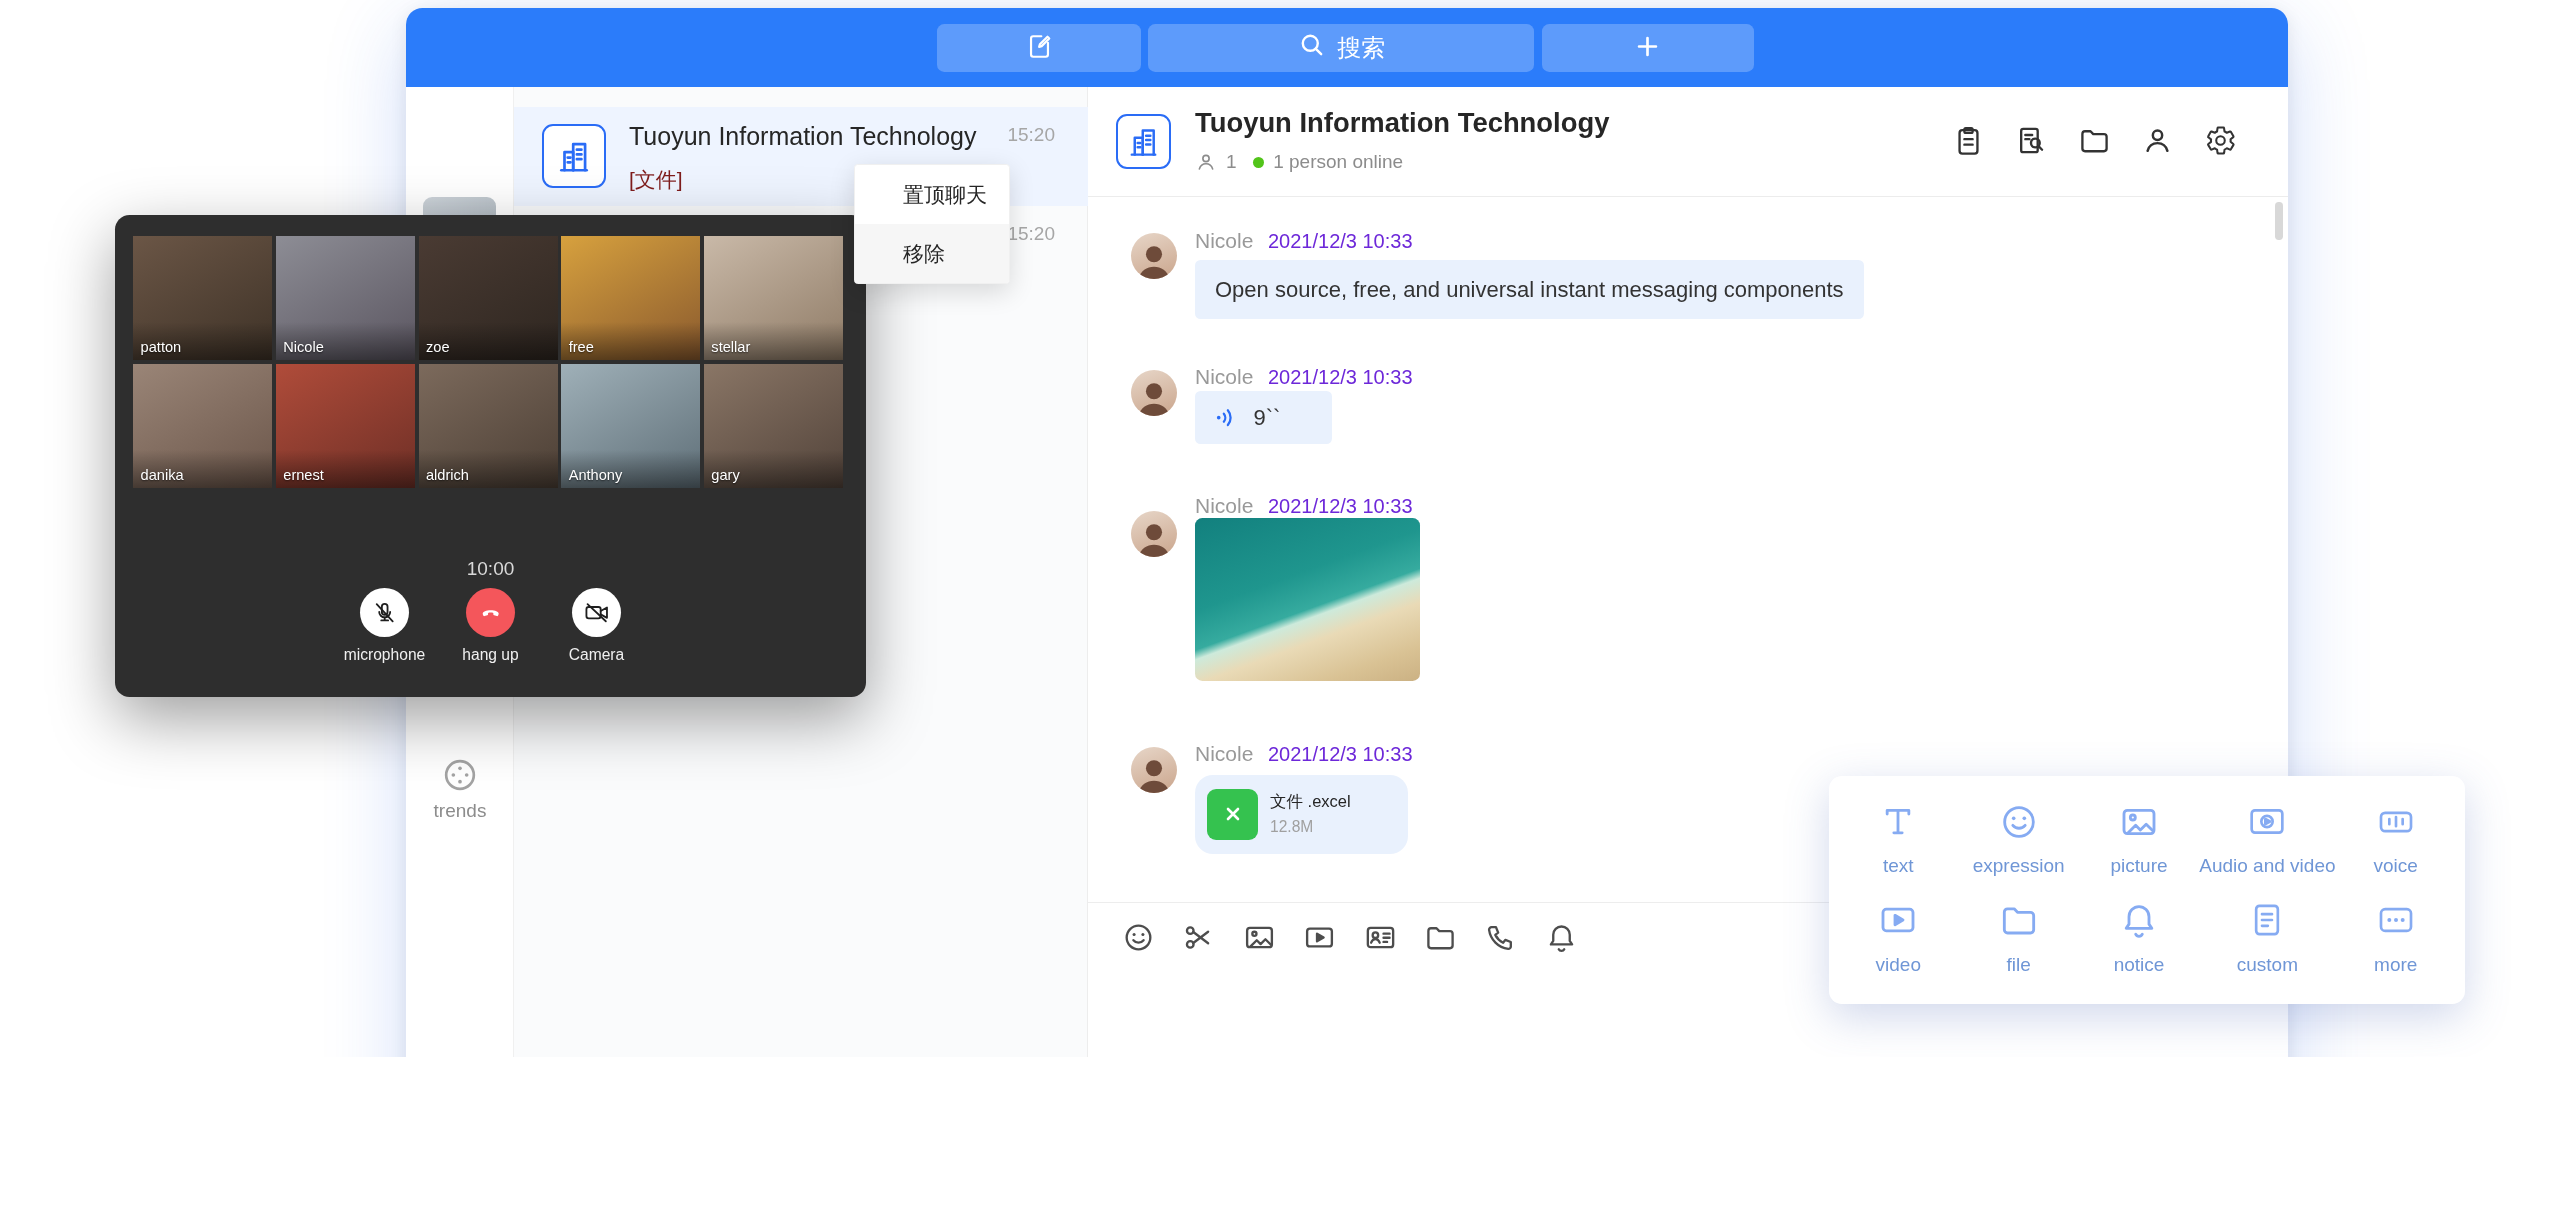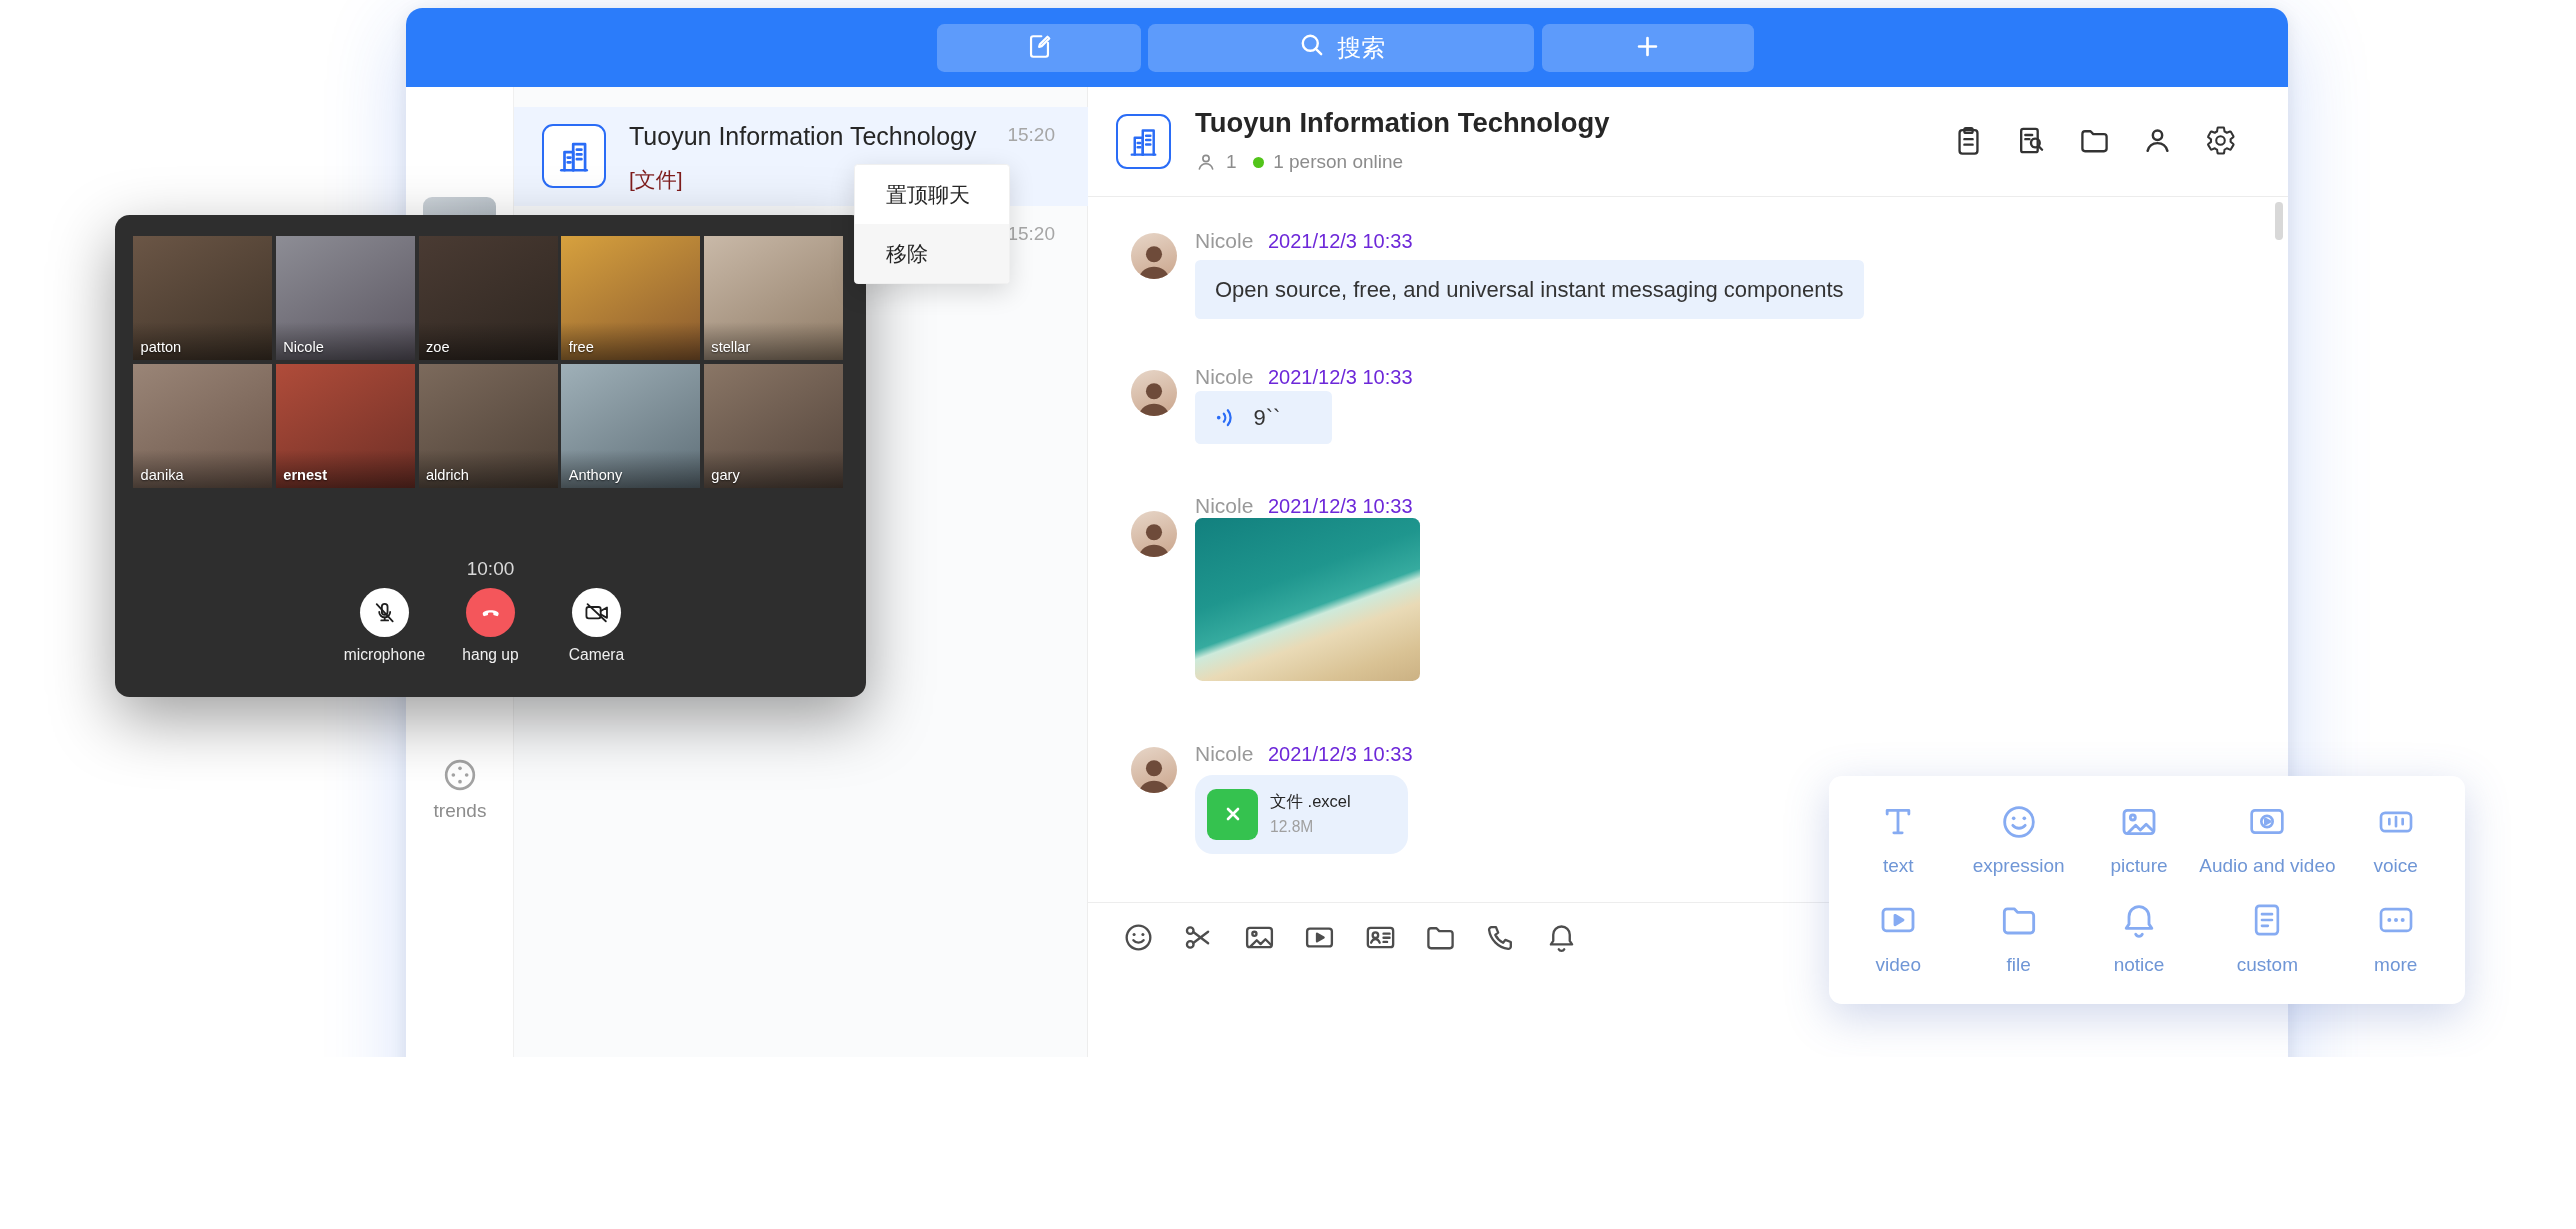--- a/index.html
+++ b/index.html
@@ -44,7 +44,7 @@
   
   .ctx-menu { position:absolute; left:448px; top:156px; width:156px; background:#fff; border:0.9px solid #f0f0f0;
               border-radius:3.7px; box-shadow:0 7.3px 25.6px rgba(0,0,0,.14); z-index:40; overflow:hidden; }
-  .ctx-item { height:59px; line-height:59px; padding-left:31px; font-size:21px; color:#262626; cursor:pointer; }
+  .ctx-item { height:59px; line-height:59px; padding-left:48px; font-size:21px; color:#262626; cursor:pointer; }
   .ctx-item + .ctx-item { background:#f6f6f6; }
 
   

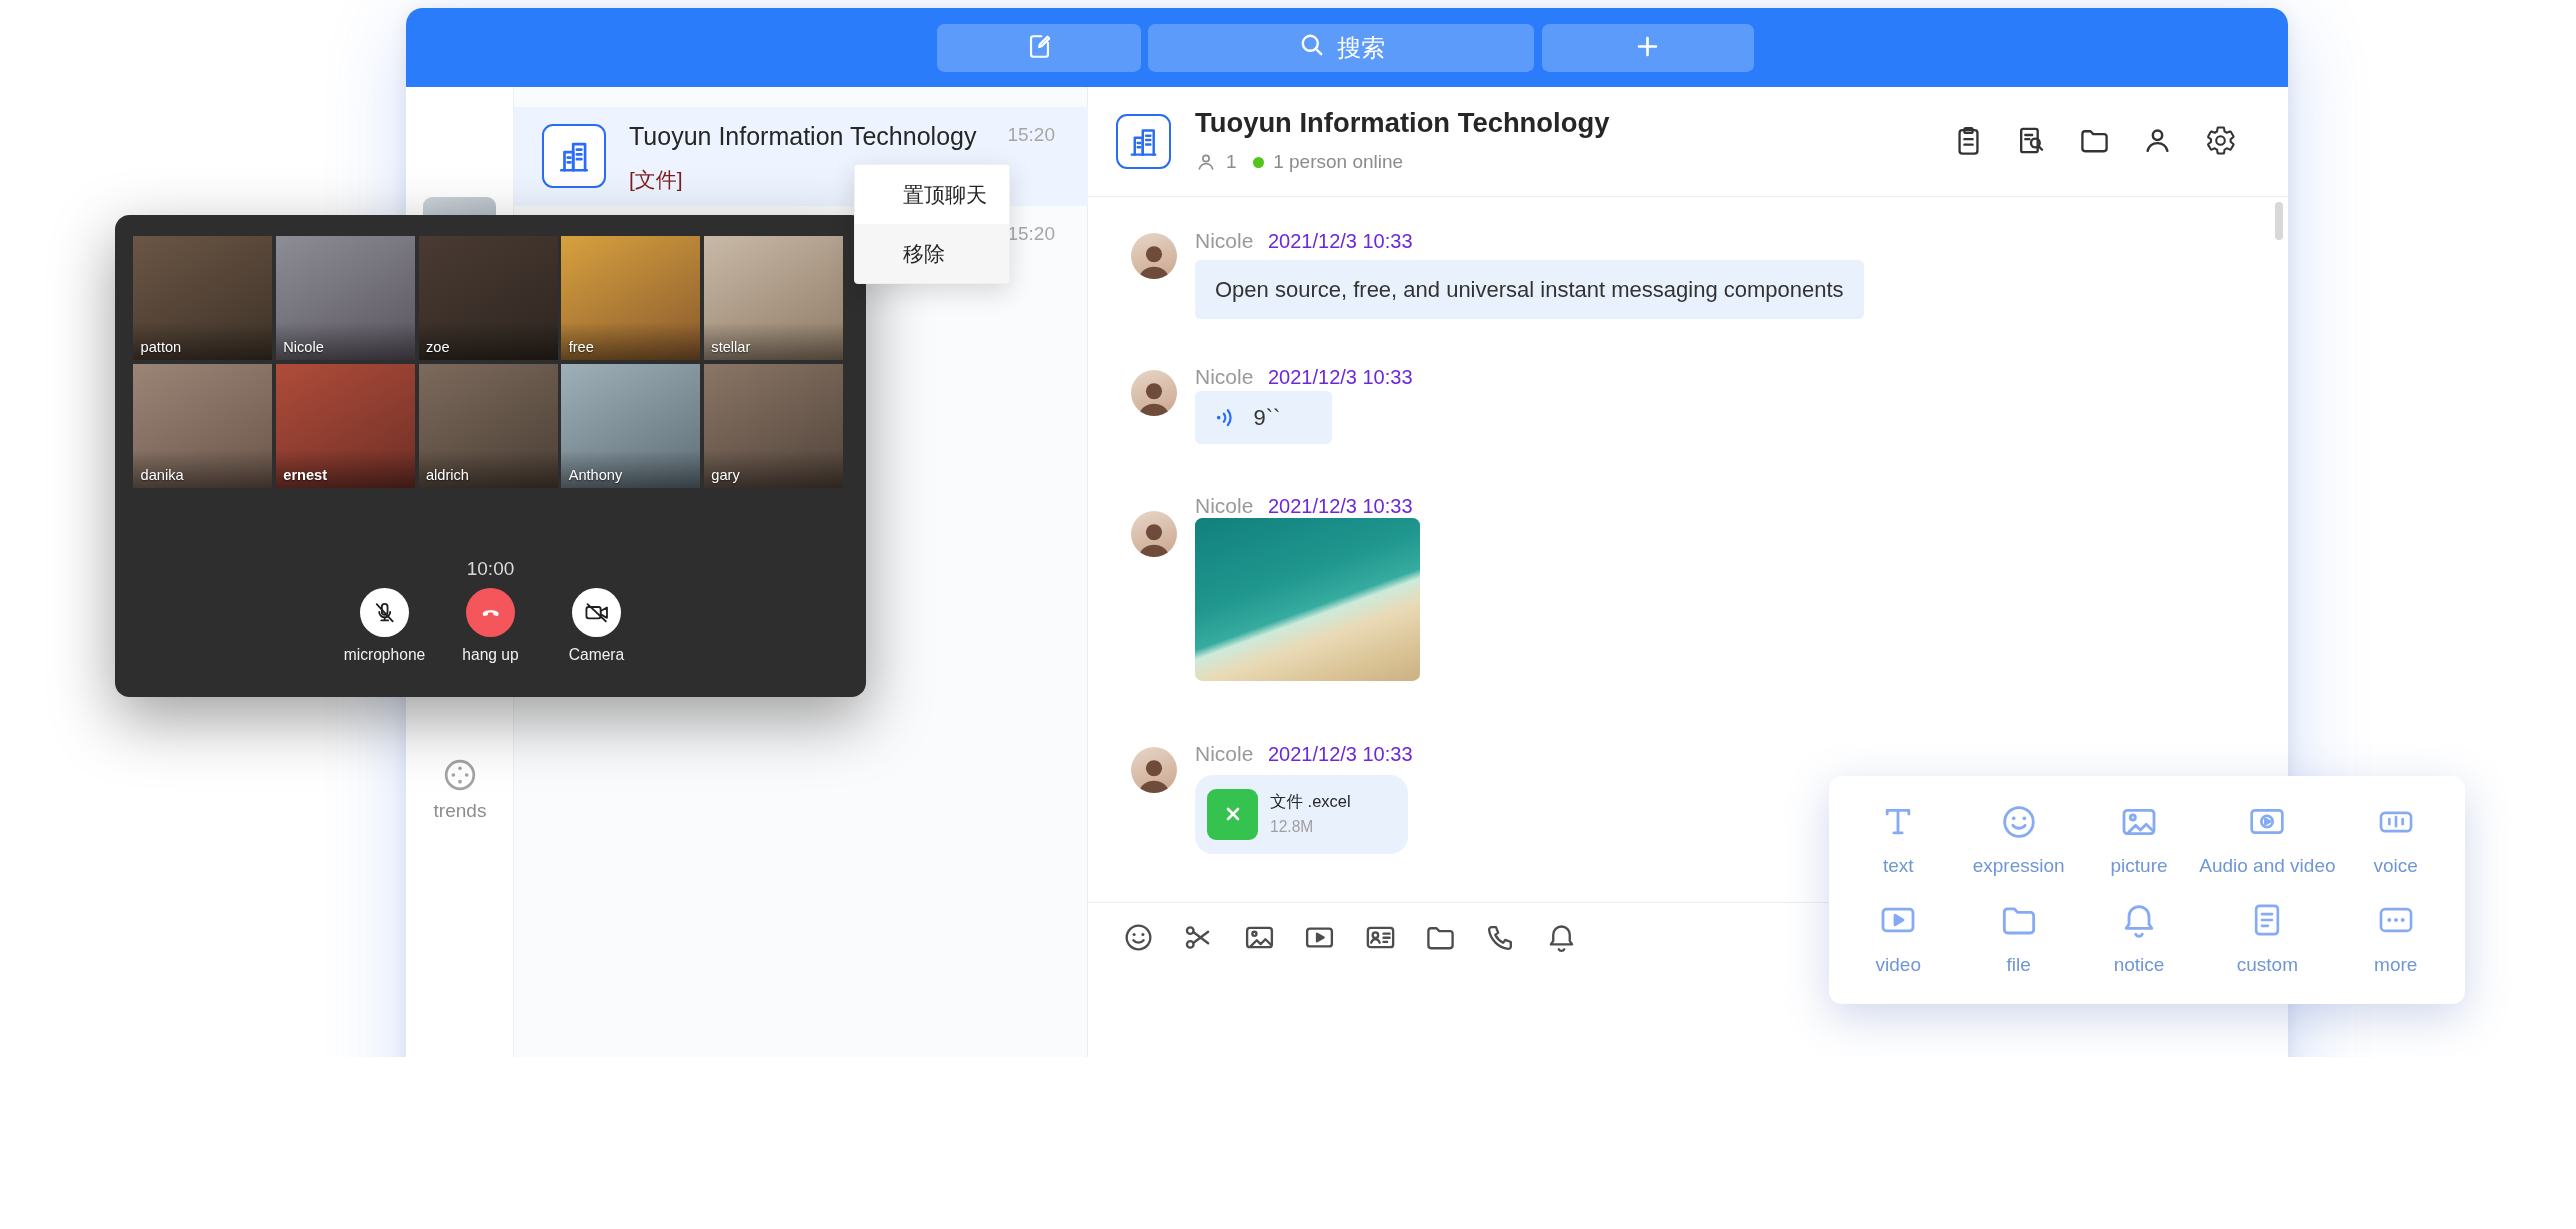--- a/index.html
+++ b/index.html
@@ -100,7 +100,7 @@
   .t1{background:linear-gradient(150deg,#6b5646,#3e3227);} .t2{background:linear-gradient(150deg,#8d8d95,#5a5560);}
   .t3{background:linear-gradient(150deg,#4a3b33,#2e2620);} .t4{background:linear-gradient(150deg,#d7a13e,#8a5a2e);}
   .t5{background:linear-gradient(150deg,#c9b9a8,#8f7b66);} .t6{background:linear-gradient(150deg,#9a8577,#6b564a);}
-  .t7{background:linear-gradient(150deg,#b04c3a,#6e2f26);font-weight:bold;} .t8{background:linear-gradient(150deg,#7c6a5c,#4c3f35);}
+  .t7{background:linear-gradient(150deg,#b04c3a,#6e2f26);} .t8{background:linear-gradient(150deg,#7c6a5c,#4c3f35);}
   .t9{background:linear-gradient(150deg,#9fb0b8,#5f6f78);} .t10{background:linear-gradient(150deg,#8a7666,#52433a);}
   .call-timer { position:absolute; left:0; right:0; top:343px; text-align:center; font-size:19px; color:#d9d9d9; }
   .call-controls { position:absolute; left:0; right:0; top:373px; display:flex; justify-content:center; }

